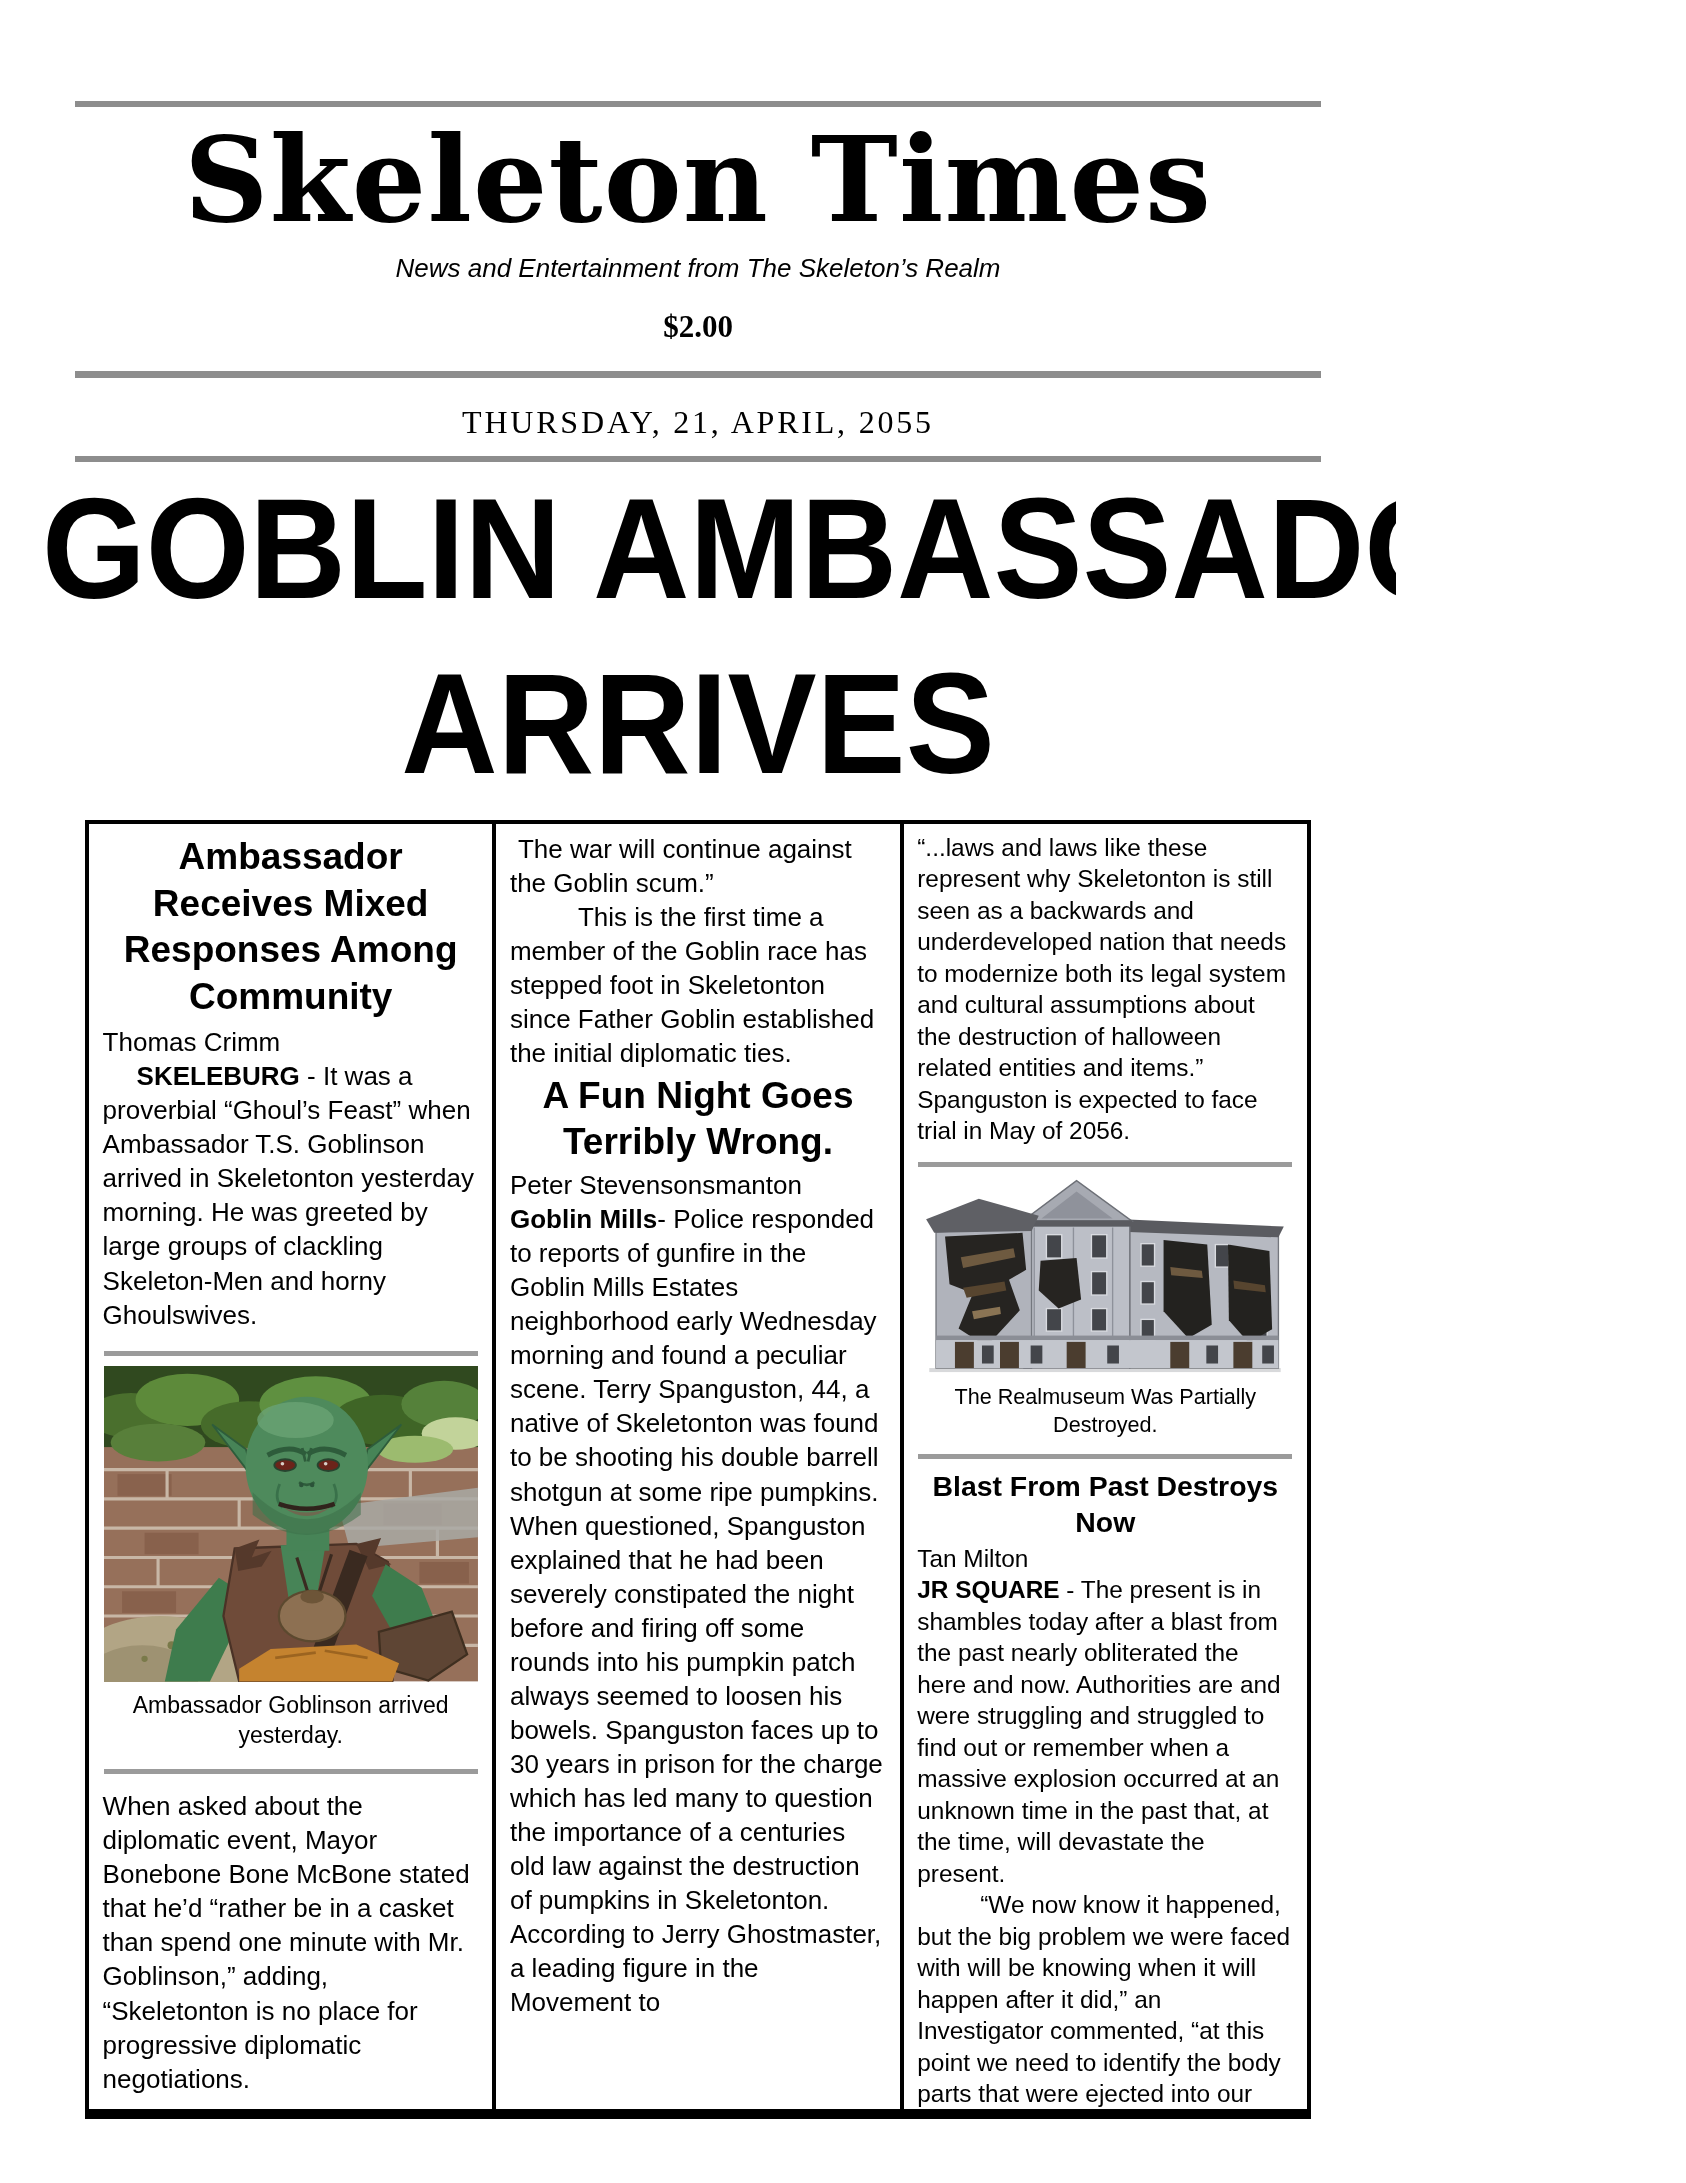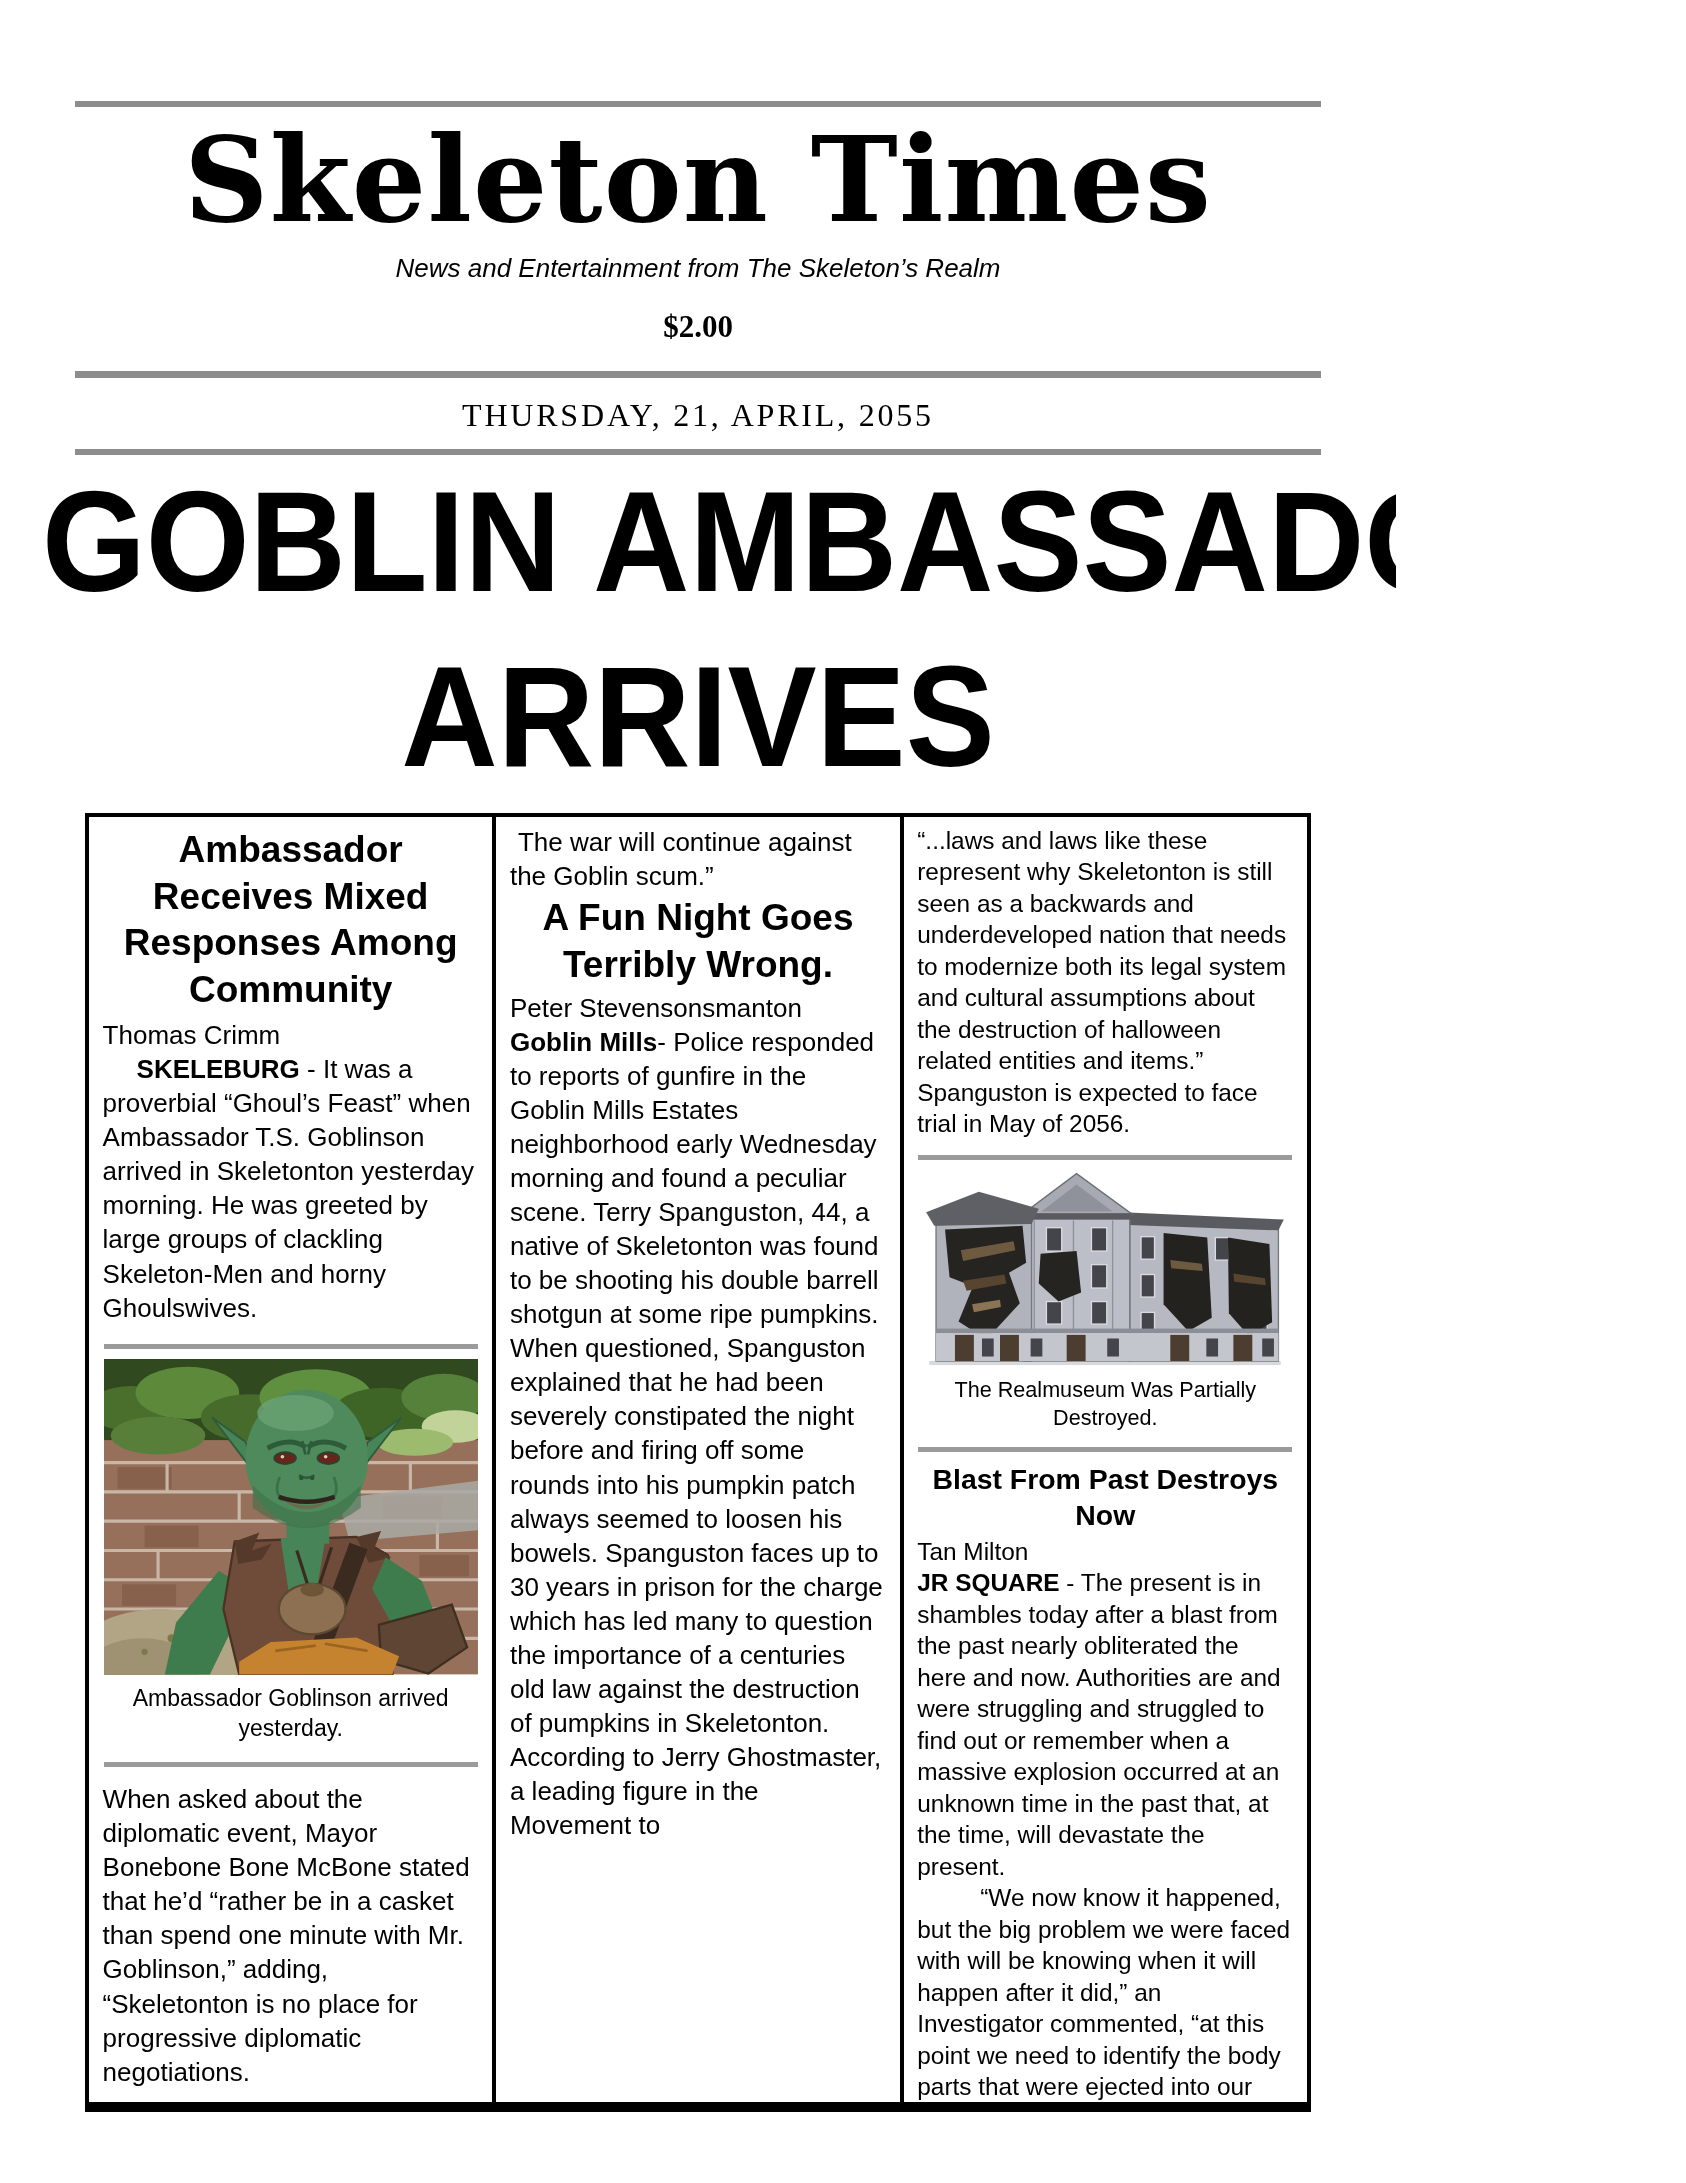--- a/index.html
+++ b/index.html
@@ -42,7 +42,7 @@
     font-size: 31px;
   }
   .date-line {
-    margin-top: 19px;
+    margin-top: 26px;
     text-align: center;
     font-family: "Liberation Serif", serif;
     font-size: 32px;

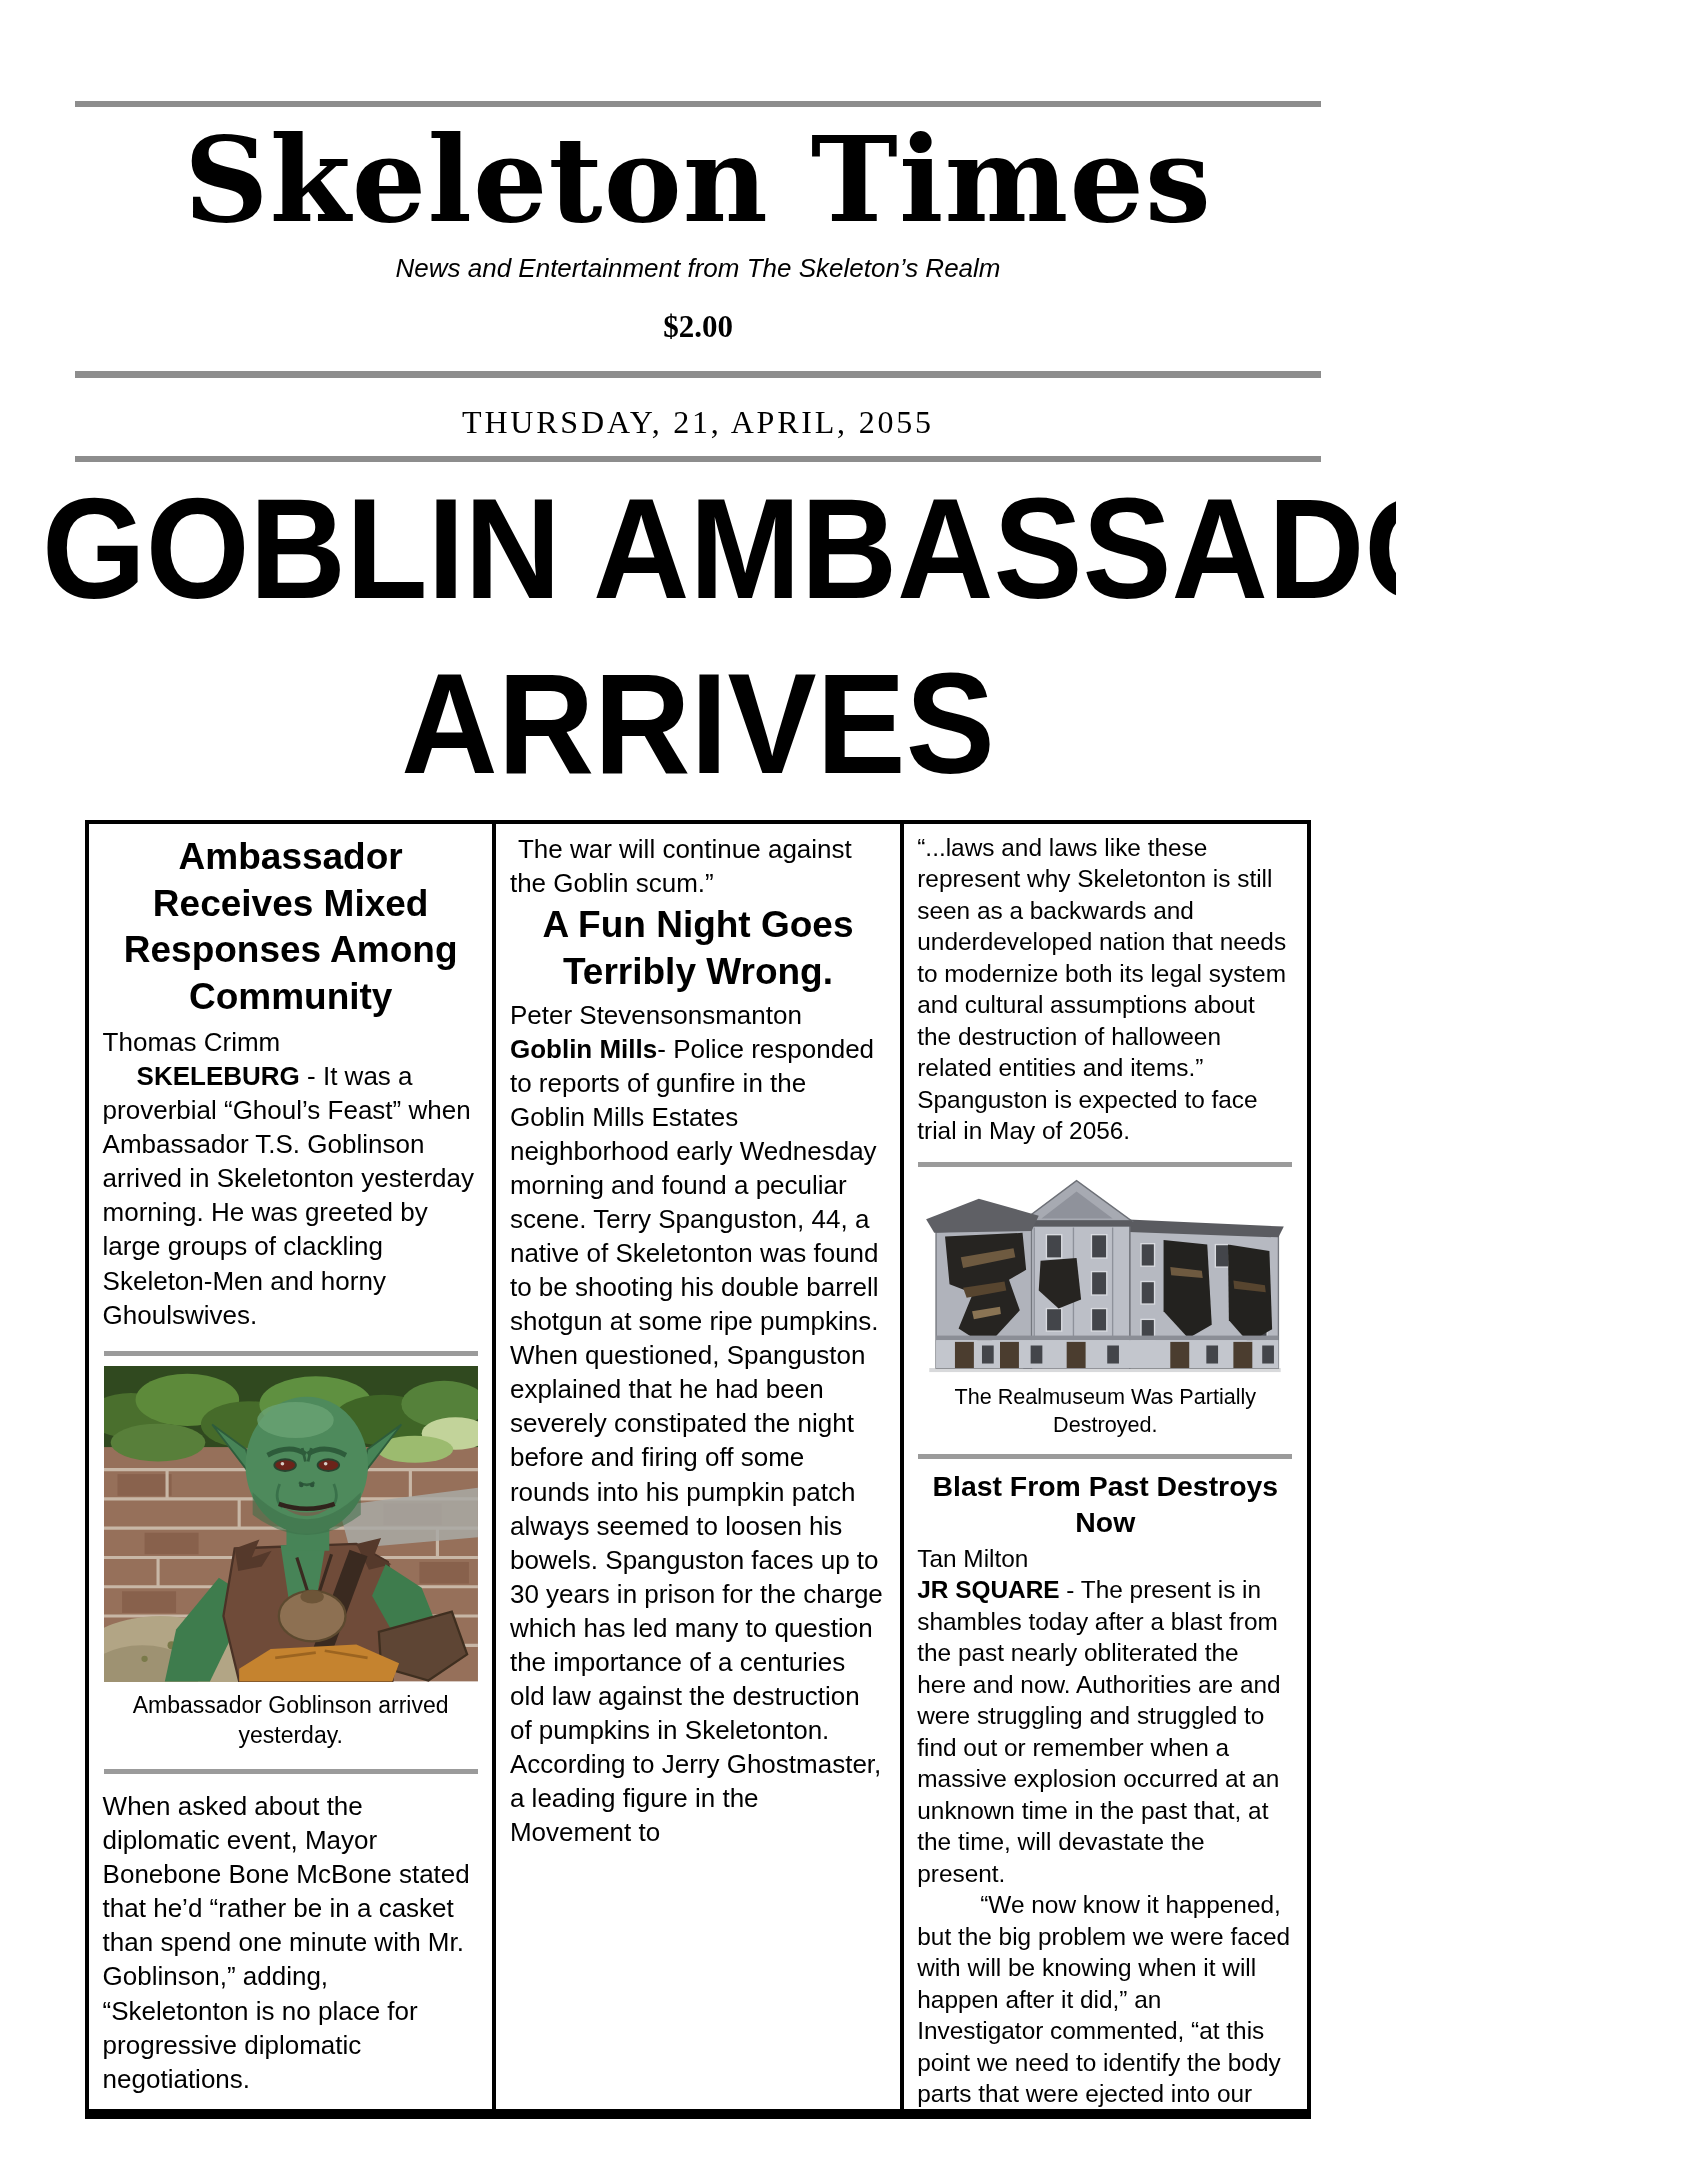--- a/index.html
+++ b/index.html
@@ -238,6 +238,7 @@
 
     <article class="col col-2">
       <p class="indent-14">The war will continue against the Goblin scum.”</p>
+      <p class="indent-120 small-gap-top">This is the first time a member of the Goblin race has stepped foot in Skeletonton since Father Goblin established the initial diplomatic ties.</p>
 
       <h2 class="col-heading gap-top">A Fun Night Goes Terribly Wrong.</h2>
       <div class="byline" style="margin-top:2.3px;">Peter Stevensonsmanton</div>

